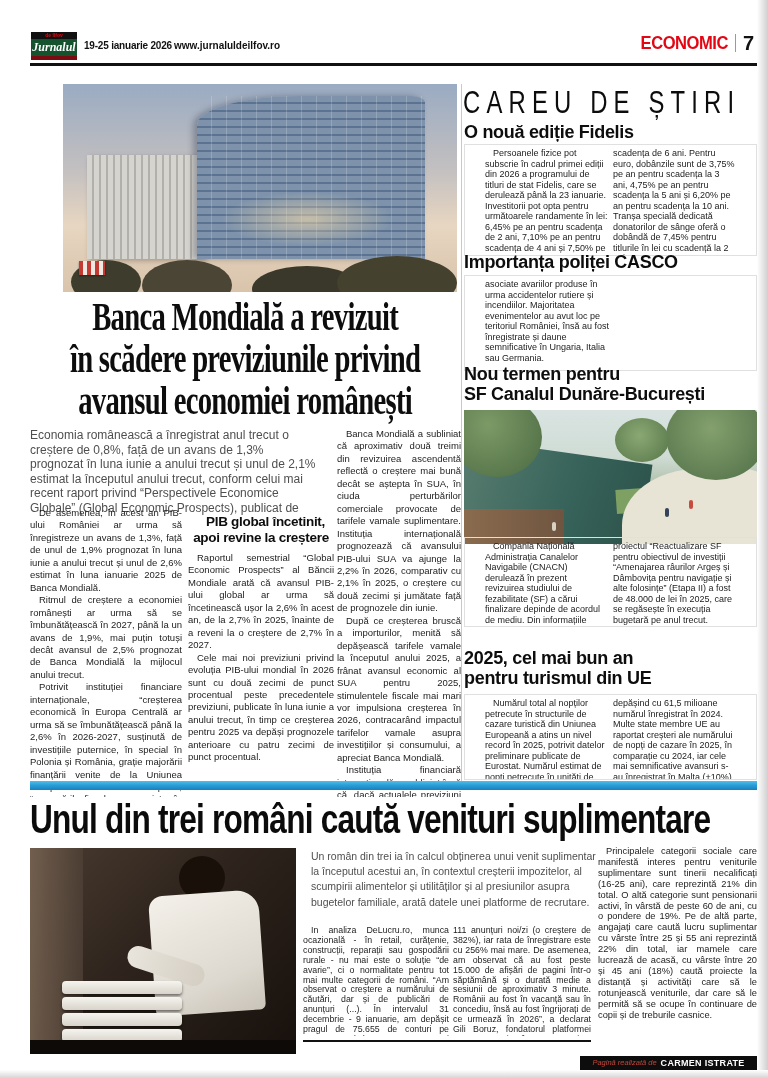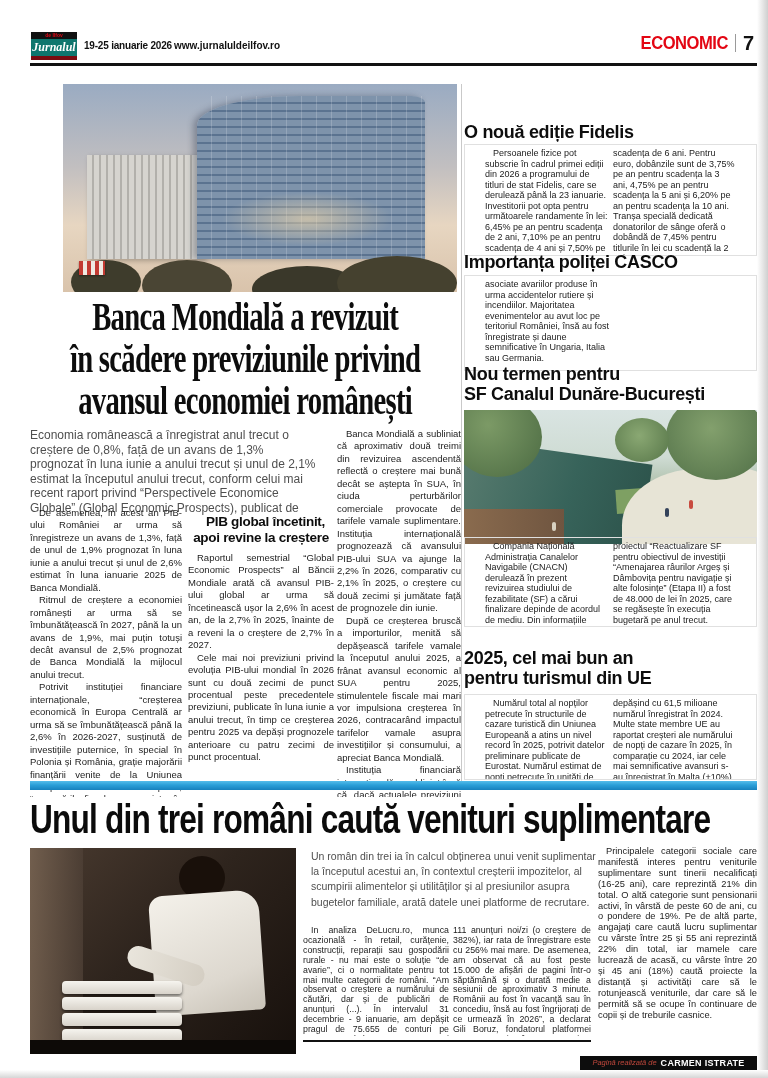--- a/index.html
+++ b/index.html
@@ -8,7 +8,7 @@
   
   .logo{position:absolute;left:31px;top:32px;width:46px;height:28px;}
   .logo .logo-top{background:#111;color:#e30613;font:bold 5px/7px "Liberation Sans",sans-serif;text-align:center;height:7px;overflow:hidden;}
-  .logo .logo-main{background:#0f766e;color:#fff;font:italic bold 12px/17px "Liberation Serif",serif;text-align:center;height:17px;}
+  .logo .logo-main{background:#14532d;color:#fff;font:italic bold 12px/17px "Liberation Serif",serif;text-align:center;height:17px;}
   .logo .logo-bottom{background:#7a0b10;height:4px;}
   .hdr-date{position:absolute;left:84px;top:40px;font:bold 10px/12px "Liberation Sans",sans-serif;color:#111;letter-spacing:-0.2px;}
   .hdr-url{position:absolute;left:174px;top:40px;font:bold 10px/12px "Liberation Sans",sans-serif;color:#111;}

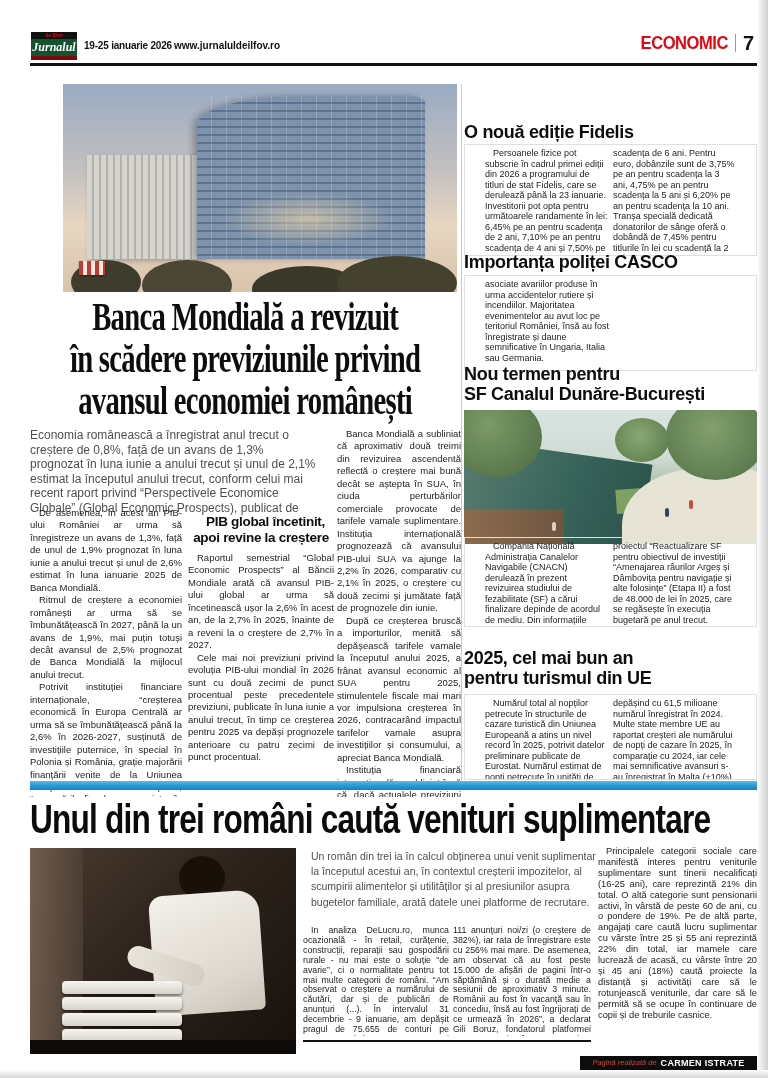--- a/index.html
+++ b/index.html
@@ -168,6 +168,9 @@
 
   <div class="vsep"></div>
 
+  <div class="news-title-wrap">
+    <div class="news-title">CAREU DE ȘTIRI</div>
+  </div>
 
   <div class="news-headline" style="top:122px;">O nouă ediție Fidelis</div>
   <div class="news-body" style="top:144px;height:112px;">

